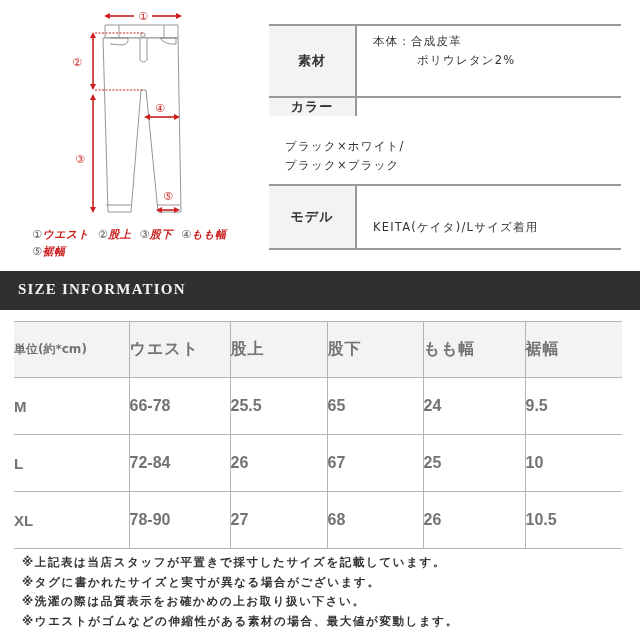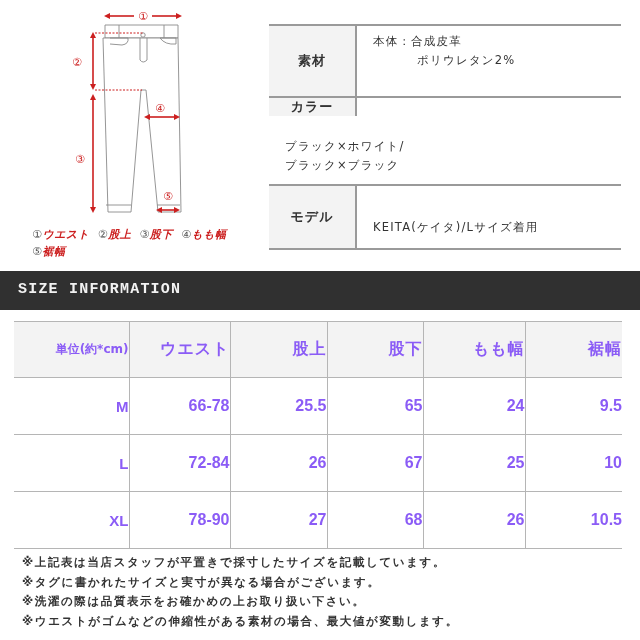--- a/index.html
+++ b/index.html
@@ -26,7 +26,7 @@
 
   
   .banner { position: absolute; left: 0; top: 271px; width: 640px; height: 39px; background: #303030; }
-  .banner-title { position: absolute; left: 18px; top: 10px; color: #f2f2f2; font-family: Liberation Mono, monospace; font-size: 15px; font-weight: bold; letter-spacing: 1.2px; }
+  .banner-title { position: absolute; left: 18px; top: 10px; color: #f2f2f2; font-family: Liberation Serif, serif; font-size: 15px; font-weight: bold; letter-spacing: 1.2px; }
 
   
   .size-table { position: absolute; left: 14px; top: 321px; width: 608px; border-collapse: collapse; border-top: 1.5px solid #b5b5b5; }

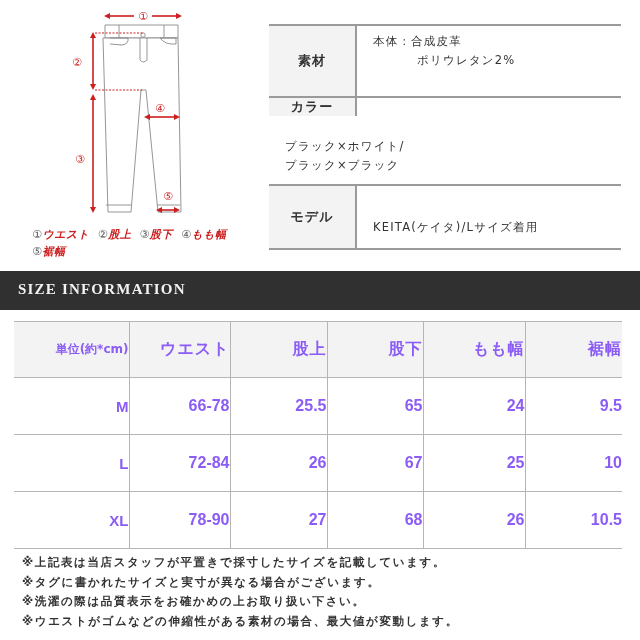--- a/index.html
+++ b/index.html
@@ -30,7 +30,7 @@
 
   
   .size-table { position: absolute; left: 14px; top: 321px; width: 608px; border-collapse: collapse; border-top: 1.5px solid #b5b5b5; }
-  .size-table th, .size-table td { border-bottom: 1.5px solid #b5b5b5; border-right: 1.5px solid #b5b5b5; text-align: right; color: #8b5cf6; }
+  .size-table th, .size-table td { border-bottom: 1.5px solid #b5b5b5; border-right: 1.5px solid #b5b5b5; text-align: left; color: #737373; }
   .size-table th:last-child, .size-table td:last-child { border-right: none; }
   .size-table thead th { background: #f3f3f3; height: 56px; font-size: 16px; font-weight: bold; letter-spacing: 1px; }
   .size-table thead th.unit { font-size: 12px; letter-spacing: 0; }

